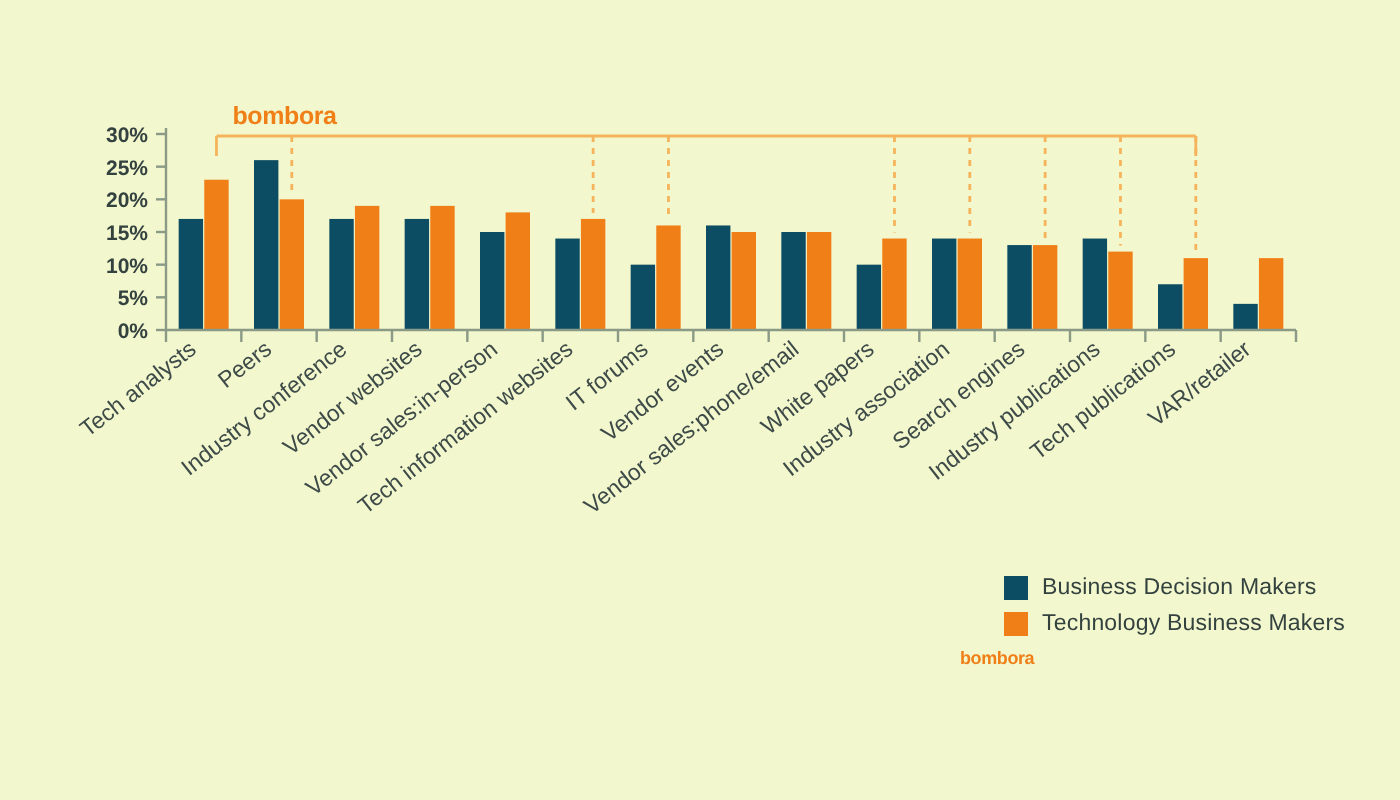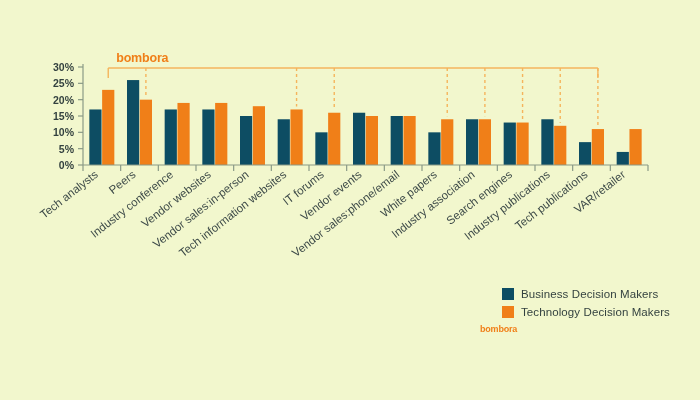--- a/index.html
+++ b/index.html
@@ -176,7 +176,7 @@
     </div>
     <div class="legend-row">
       <span class="legend-swatch" style="background: rgb(240, 127, 24);"></span>
-      <span class="legend-label">Technology Decision Makers</span>
+      <span class="legend-label">Technology Business Makers</span>
     </div>
     <div class="legend-row">
       <span class="legend-mark">bombora</span>

